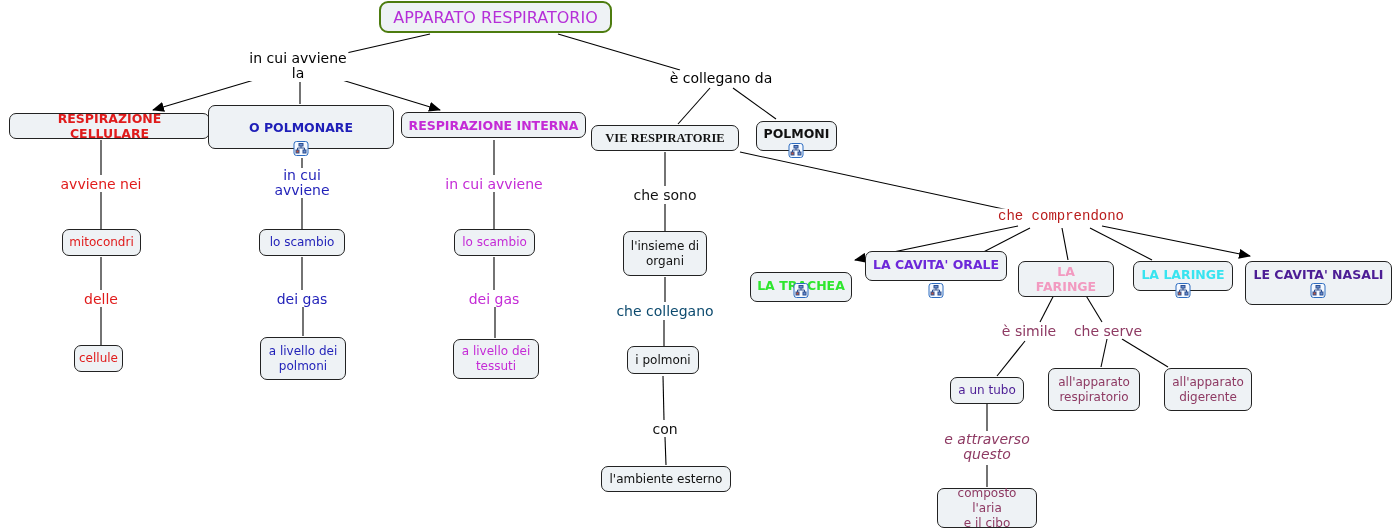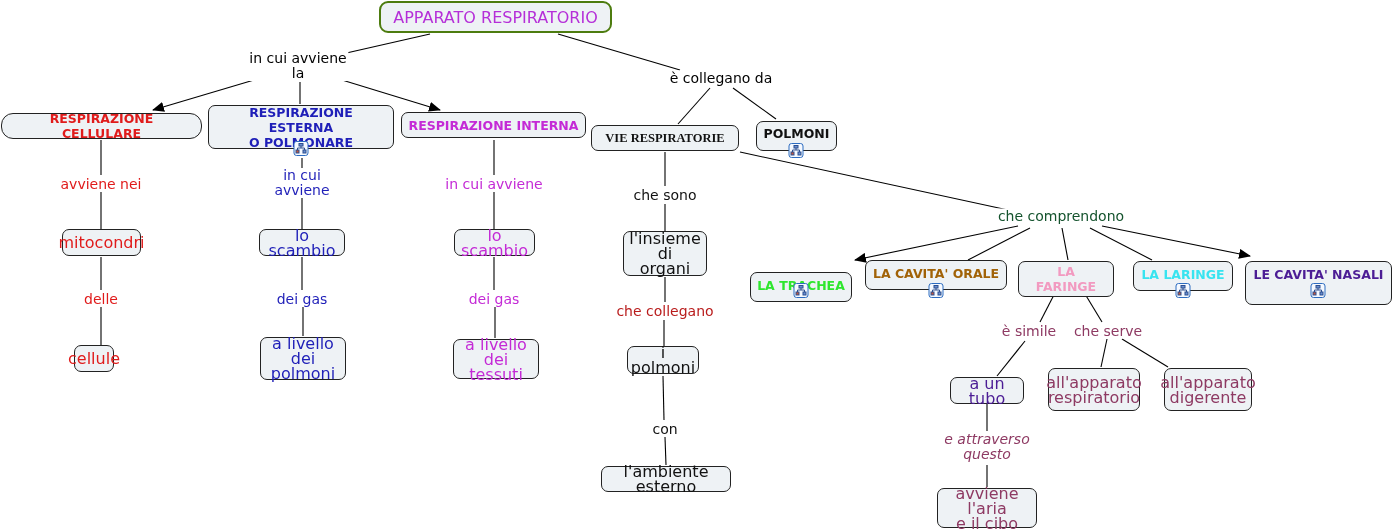--- a/index.html
+++ b/index.html
@@ -87,7 +87,7 @@
 </div>
 <div class="label" style="left:721px;top:78px;">è collegano da</div>
 
-<div class="node bold" style="left:1px;top:113px;width:201px;height:26px;color:#e01b1b;border-radius:12px;">RESPIRAZIONE CELLULARE</div>
+<div class="node bold" style="left:9px;top:113px;width:201px;height:26px;color:#e01b1b;">RESPIRAZIONE CELLULARE</div>
 
 <div class="node bold" style="left:208px;top:105px;width:186px;height:44px;color:#1f1fb8;">
   <div>RESPIRAZIONE ESTERNA</div>

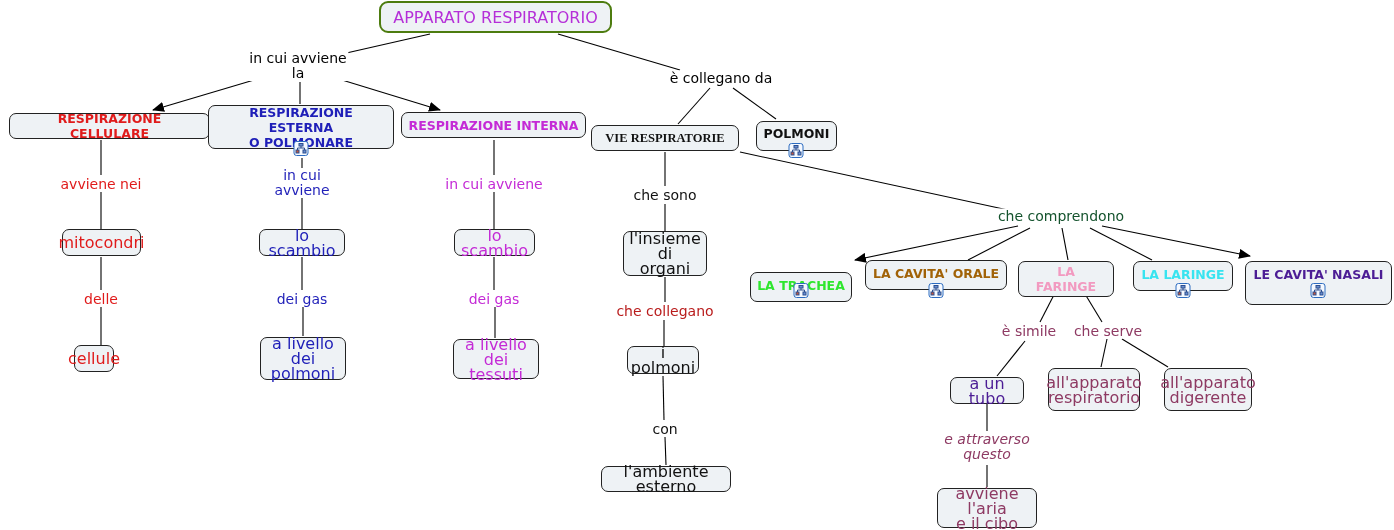--- a/index.html
+++ b/index.html
@@ -90,7 +90,6 @@
 <div class="node bold" style="left:9px;top:113px;width:201px;height:26px;color:#e01b1b;">RESPIRAZIONE CELLULARE</div>
 
 <div class="node bold" style="left:208px;top:105px;width:186px;height:44px;color:#1f1fb8;">
-  <div>RESPIRAZIONE ESTERNA</div>
   <div>O POLMONARE</div>
 </div>
 

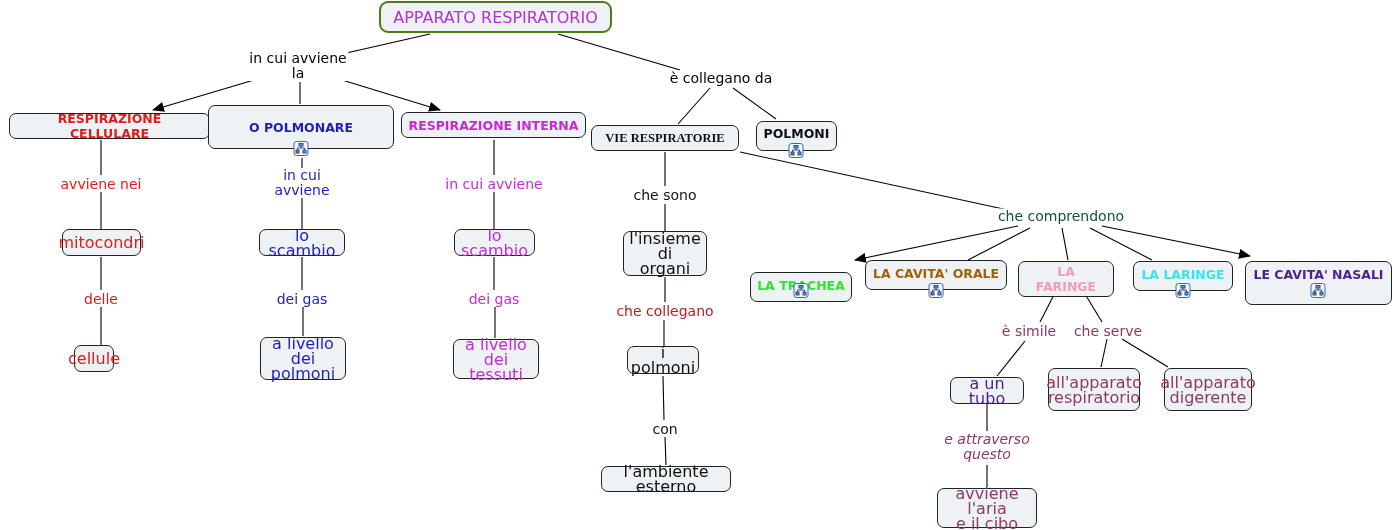--- a/index.html
+++ b/index.html
@@ -133,7 +133,7 @@
 <div class="label" style="left:665px;top:429px;color:#111;">con</div>
 <div class="node" style="left:601px;top:466px;width:130px;height:26px;color:#111;">l'ambiente esterno</div>
 
-<div class="label" style="left:1061px;top:216px;color:#14532d;">che comprendono</div>
+<div class="label" style="left:1061px;top:216px;color:#b91c1c;font-family:Liberation Mono, monospace;">che comprendono</div>
 
 <div class="node bold" style="left:750px;top:261px;width:102px;height:30px;color:#2ee62e;justify-content:flex-start;padding-top:5px;margin-top:11px;">LA TRACHEA</div>
 <div class="node bold" style="left:865px;top:260px;width:142px;height:30px;color:#a16207;justify-content:flex-start;padding-top:5px;">LA CAVITA' ORALE</div>

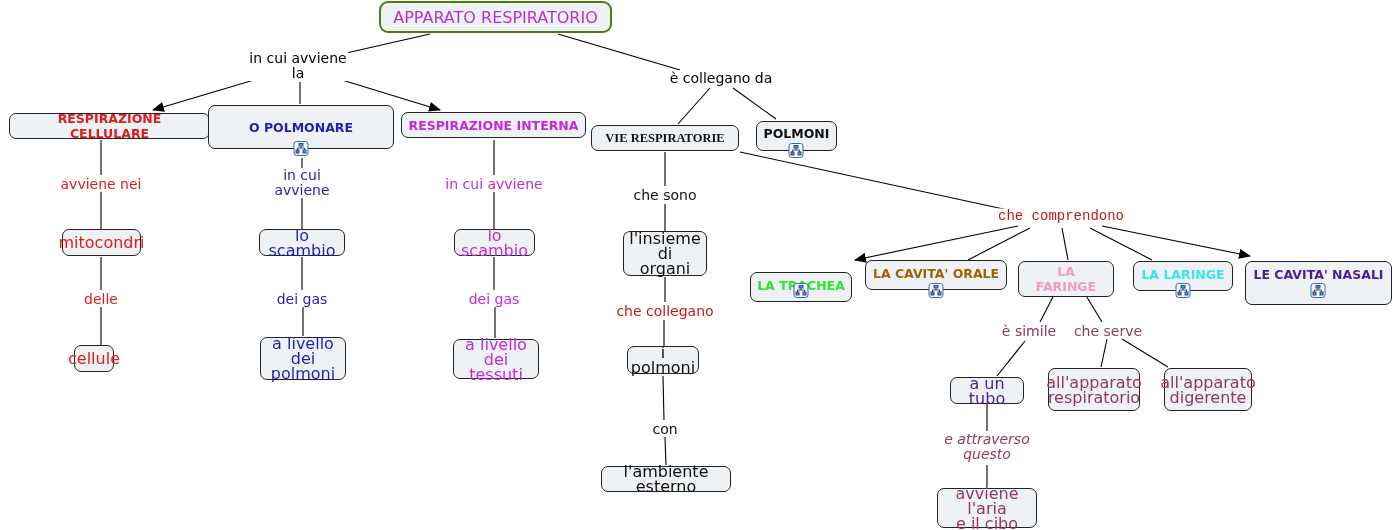--- a/index.html
+++ b/index.html
@@ -8,7 +8,7 @@
   #links { position:absolute; left:0; top:0; width:1394px; height:530px; }
   .node { position:absolute; box-sizing:border-box; background:#eef2f5;
           border:1px solid #222; border-radius:7px; text-align:center;
-          font-size:16px; line-height:15px; display:flex; flex-direction:column;
+          font-size:12px; line-height:15px; display:flex; flex-direction:column;
           align-items:center; justify-content:center; padding:2px 6px; }
   .node.bold { font-weight:bold; font-size:12.5px; }
   .node.root { border:2px solid #4d7c0f; border-radius:9px; font-size:16px; font-weight:normal; }

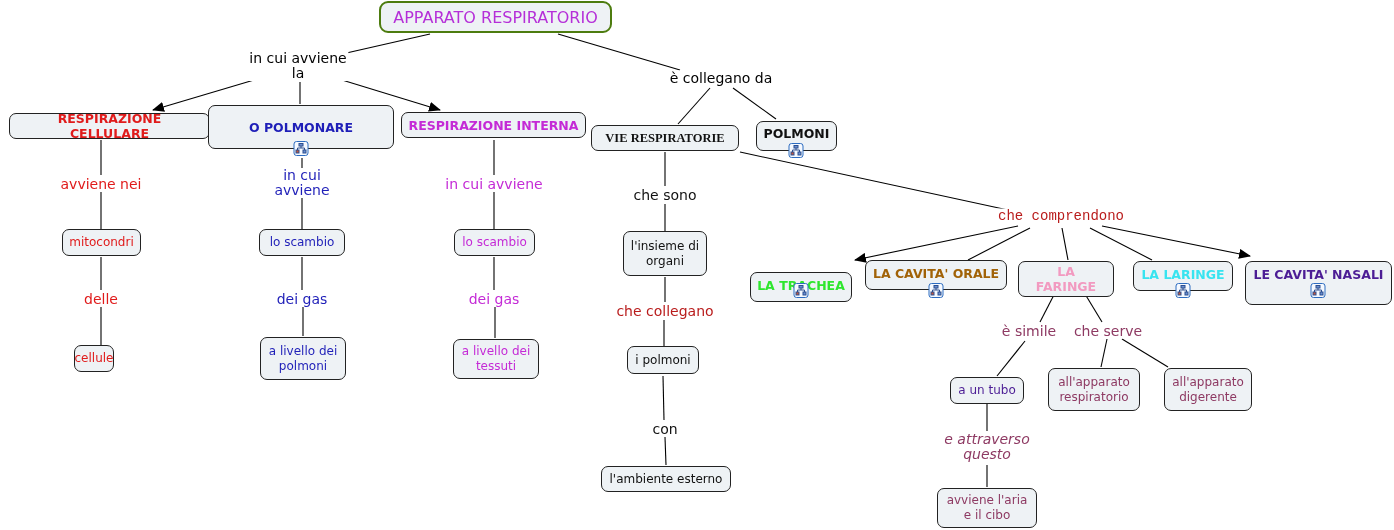--- a/index.html
+++ b/index.html
@@ -136,7 +136,7 @@
 <div class="label" style="left:1061px;top:216px;color:#b91c1c;font-family:Liberation Mono, monospace;">che comprendono</div>
 
 <div class="node bold" style="left:750px;top:261px;width:102px;height:30px;color:#2ee62e;justify-content:flex-start;padding-top:5px;margin-top:11px;">LA TRACHEA</div>
-<div class="node bold" style="left:865px;top:260px;width:142px;height:30px;color:#a16207;justify-content:flex-start;padding-top:5px;">LA CAVITA' ORALE</div>
+<div class="node bold" style="left:865px;top:251px;width:142px;height:30px;color:#6d28d9;justify-content:flex-start;padding-top:5px;">LA CAVITA' ORALE</div>
 <div class="node bold" style="left:1018px;top:261px;width:96px;height:36px;color:#f29ac0;">LA FARINGE</div>
 <div class="node bold" style="left:1133px;top:261px;width:100px;height:30px;color:#38e4f0;justify-content:flex-start;padding-top:5px;">LA LARINGE</div>
 <div class="node bold" style="left:1245px;top:261px;width:147px;height:44px;color:#4c1d95;justify-content:flex-start;padding-top:5px;">LE CAVITA' NASALI</div>

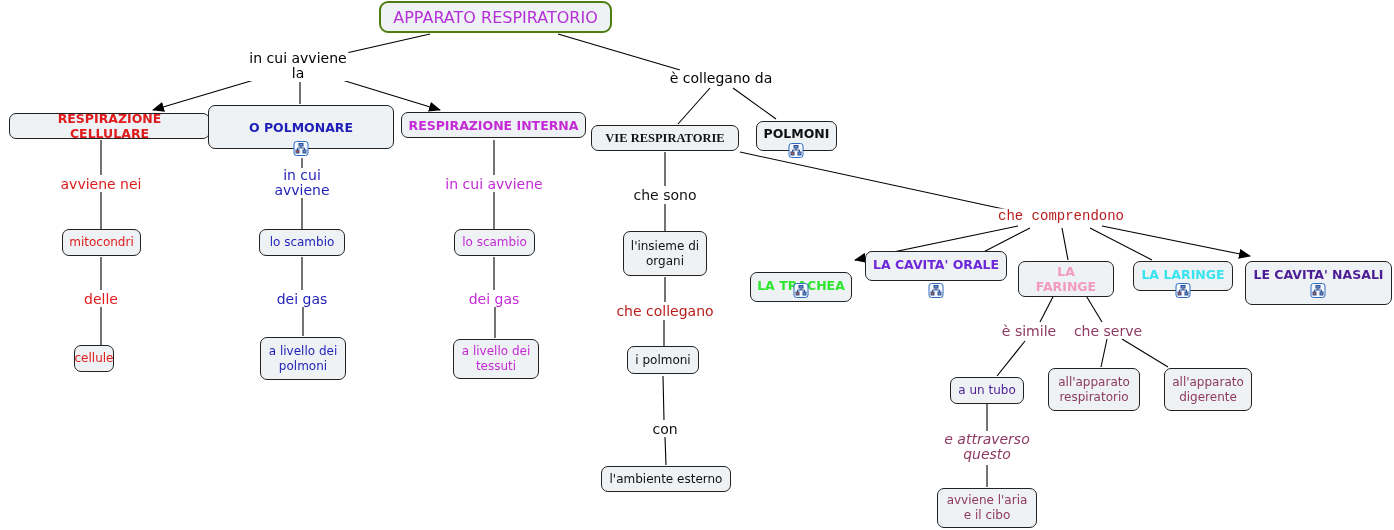--- a/index.html
+++ b/index.html
@@ -128,7 +128,7 @@
   <div>l'insieme di</div>
   <div>organi</div>
 </div>
-<div class="label" style="left:665px;top:311px;color:#b91c1c;">che collegano</div>
+<div class="label" style="left:665px;top:311px;color:#0c4a6e;">che collegano</div>
 <div class="node" style="left:627px;top:346px;width:72px;height:28px;color:#111;">i polmoni</div>
 <div class="label" style="left:665px;top:429px;color:#111;">con</div>
 <div class="node" style="left:601px;top:466px;width:130px;height:26px;color:#111;">l'ambiente esterno</div>

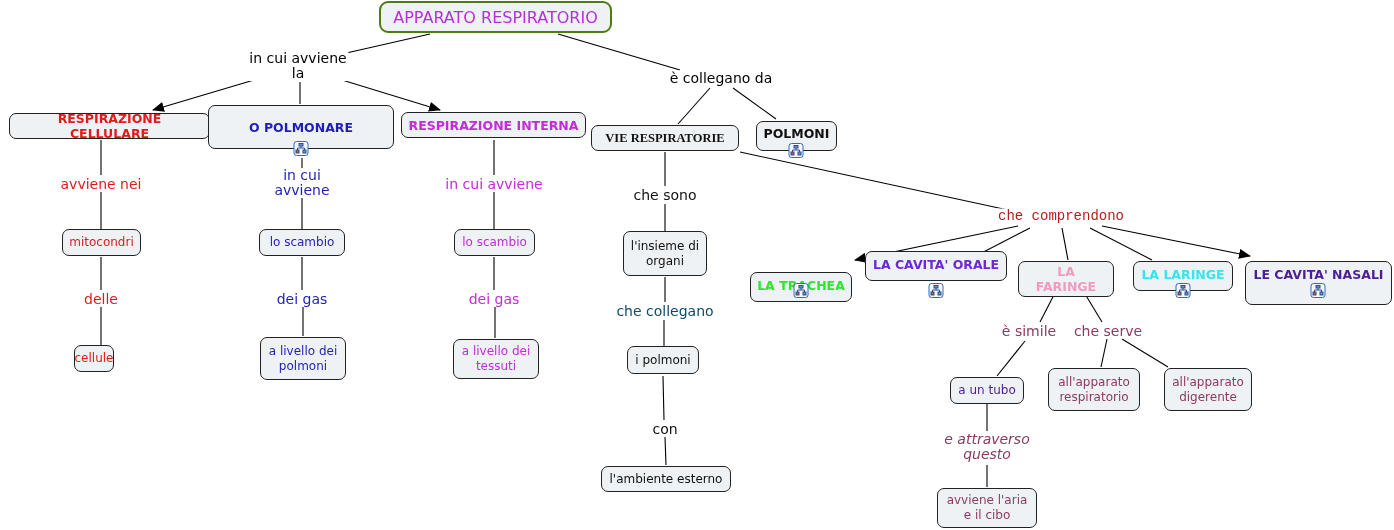--- a/index.html
+++ b/index.html
@@ -102,7 +102,7 @@
 <div class="label" style="left:101px;top:184px;color:#e01b1b;">avviene nei</div>
 <div class="node" style="left:62px;top:229px;width:79px;height:27px;color:#e01b1b;">mitocondri</div>
 <div class="label" style="left:101px;top:299px;color:#e01b1b;">delle</div>
-<div class="node" style="left:74px;top:345px;width:40px;height:27px;color:#e01b1b;">cellule</div>
+<div class="node" style="left:74px;top:345px;width:49px;height:27px;color:#e01b1b;">cellule</div>
 
 <div class="label" style="left:302px;top:183px;color:#1f1fb8;">
   <div>in cui</div>

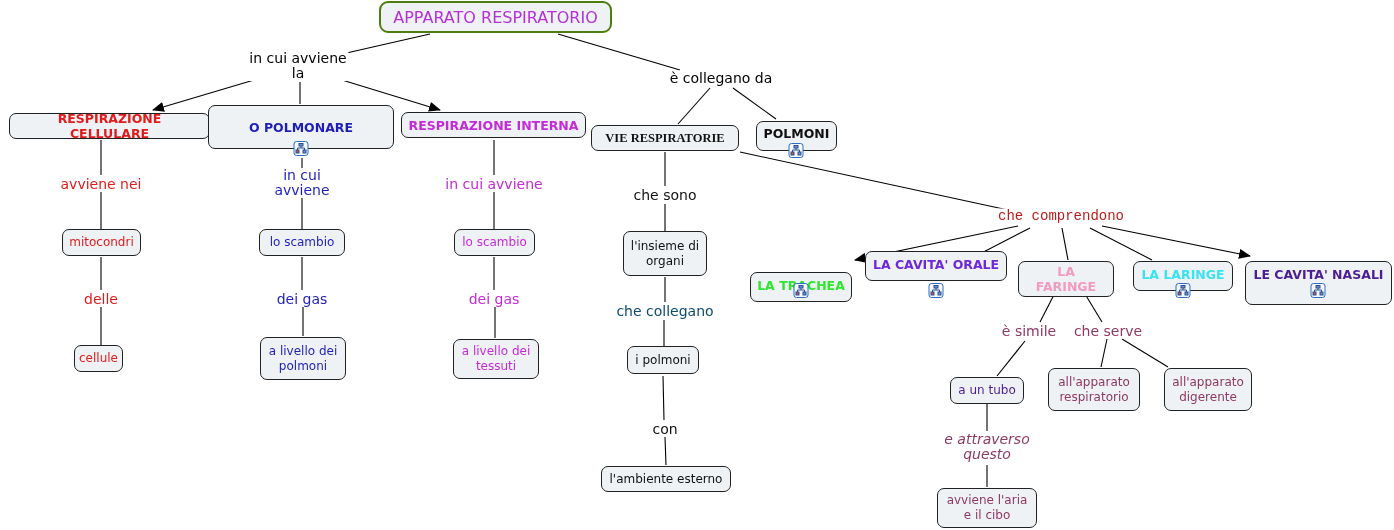--- a/index.html
+++ b/index.html
@@ -157,7 +157,7 @@
   <div>questo</div>
 </div>
 <div class="node" style="left:937px;top:488px;width:100px;height:40px;color:#8e3a63;">
-  <div>avviene l'aria</div>
+  <div>composto l'aria</div>
   <div>e il cibo</div>
 </div>
 

